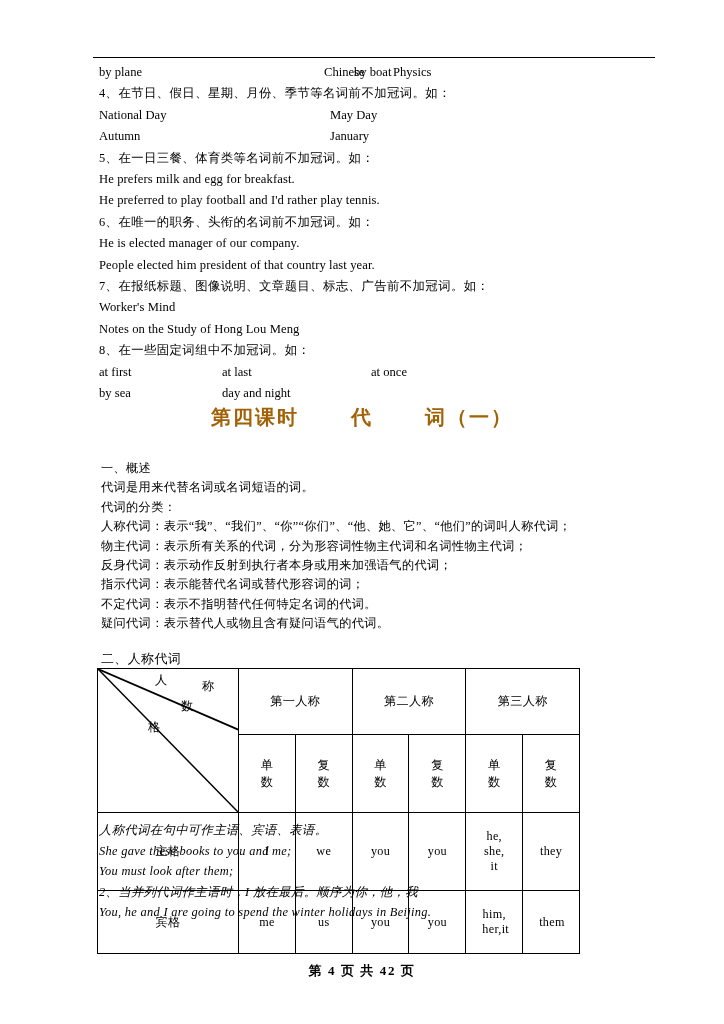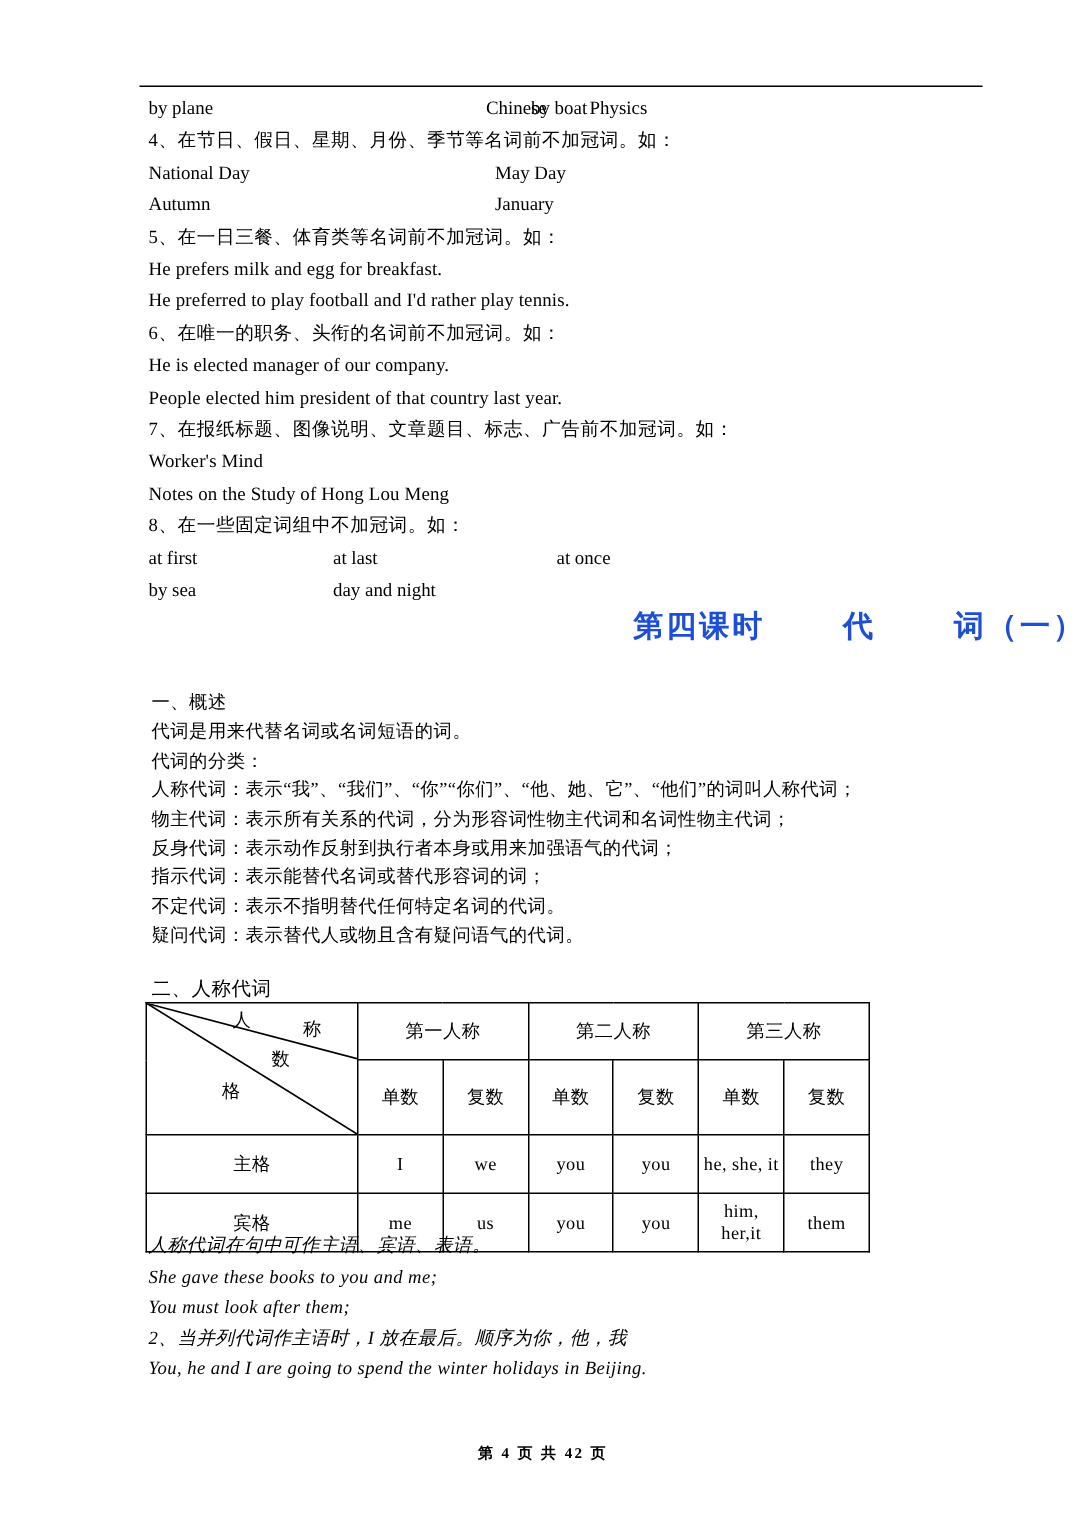--- a/index.html
+++ b/index.html
@@ -79,12 +79,12 @@
     left: 0;
     top: 404px;
     width: 724px;
-    text-align: right;
+    text-align: center;
     font-family: "DejaVu Sans", "Liberation Sans", sans-serif;
     font-weight: bold;
     font-size: 20px;
     letter-spacing: 2px;
-    color: #1d4ed8;
+    color: #a16207;
   }
   .red-title .gap { display: inline-block; width: 34px; }
 

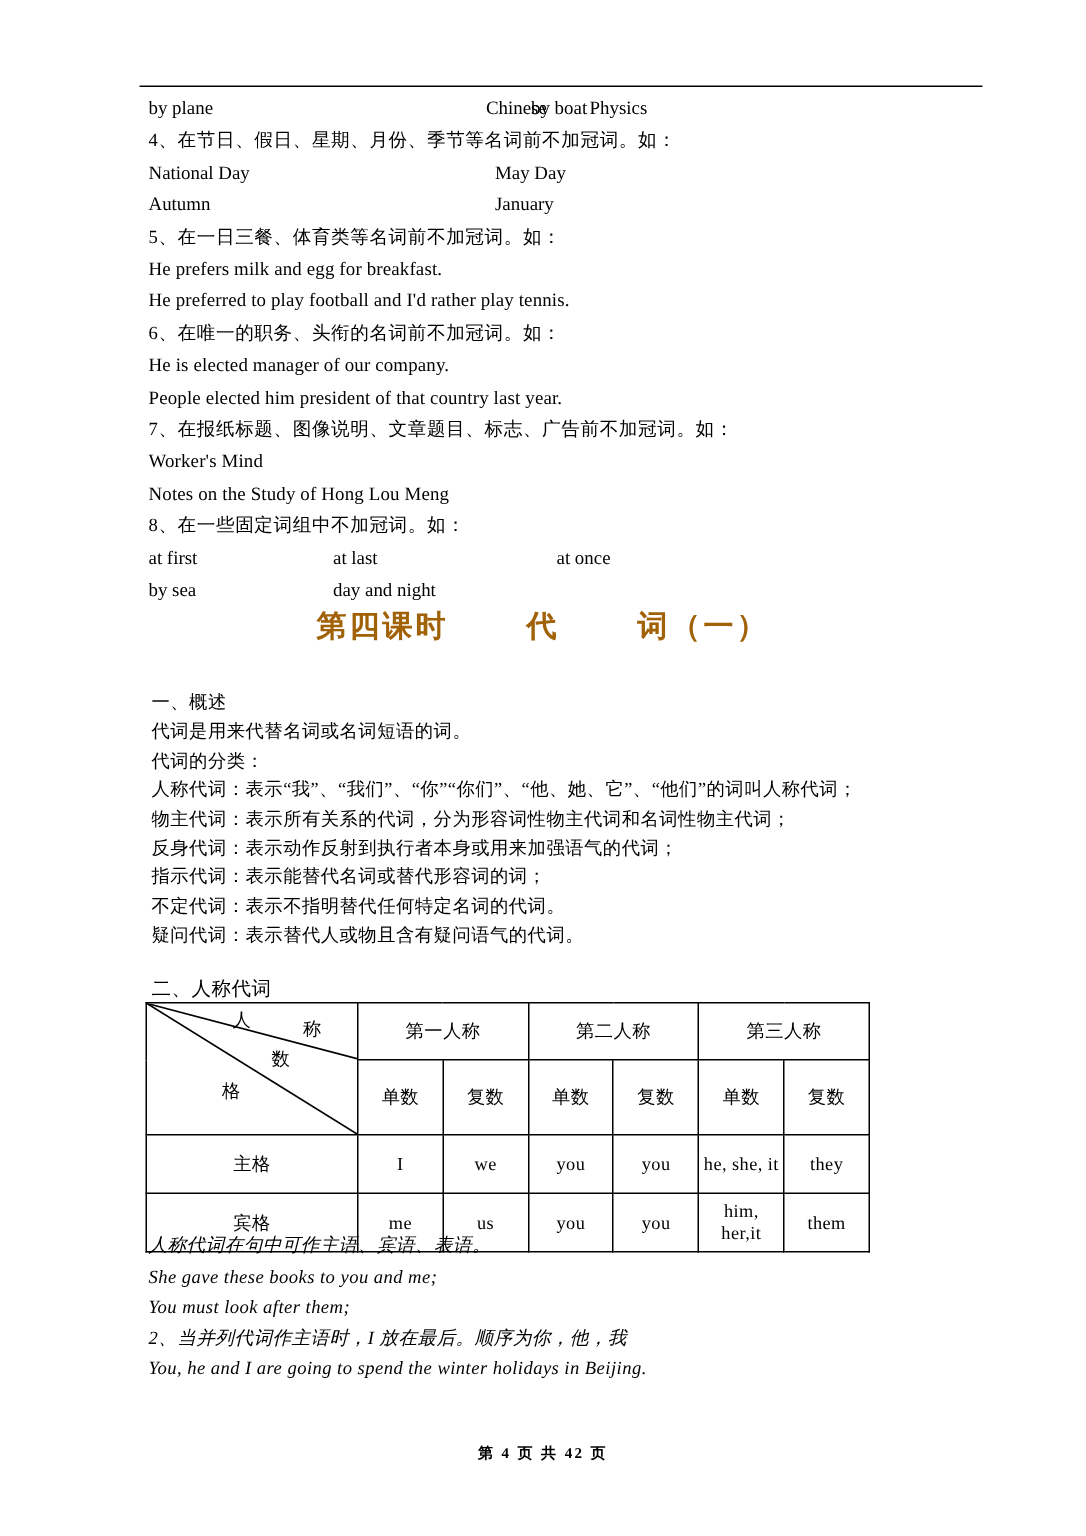--- a/index.html
+++ b/index.html
@@ -128,7 +128,7 @@
     font-size: 12.2px;
     text-align: center;
     vertical-align: middle;
-    padding: 2px;
+    padding: 16px;
     letter-spacing: 0.3px;
   }
   .corner-cell {

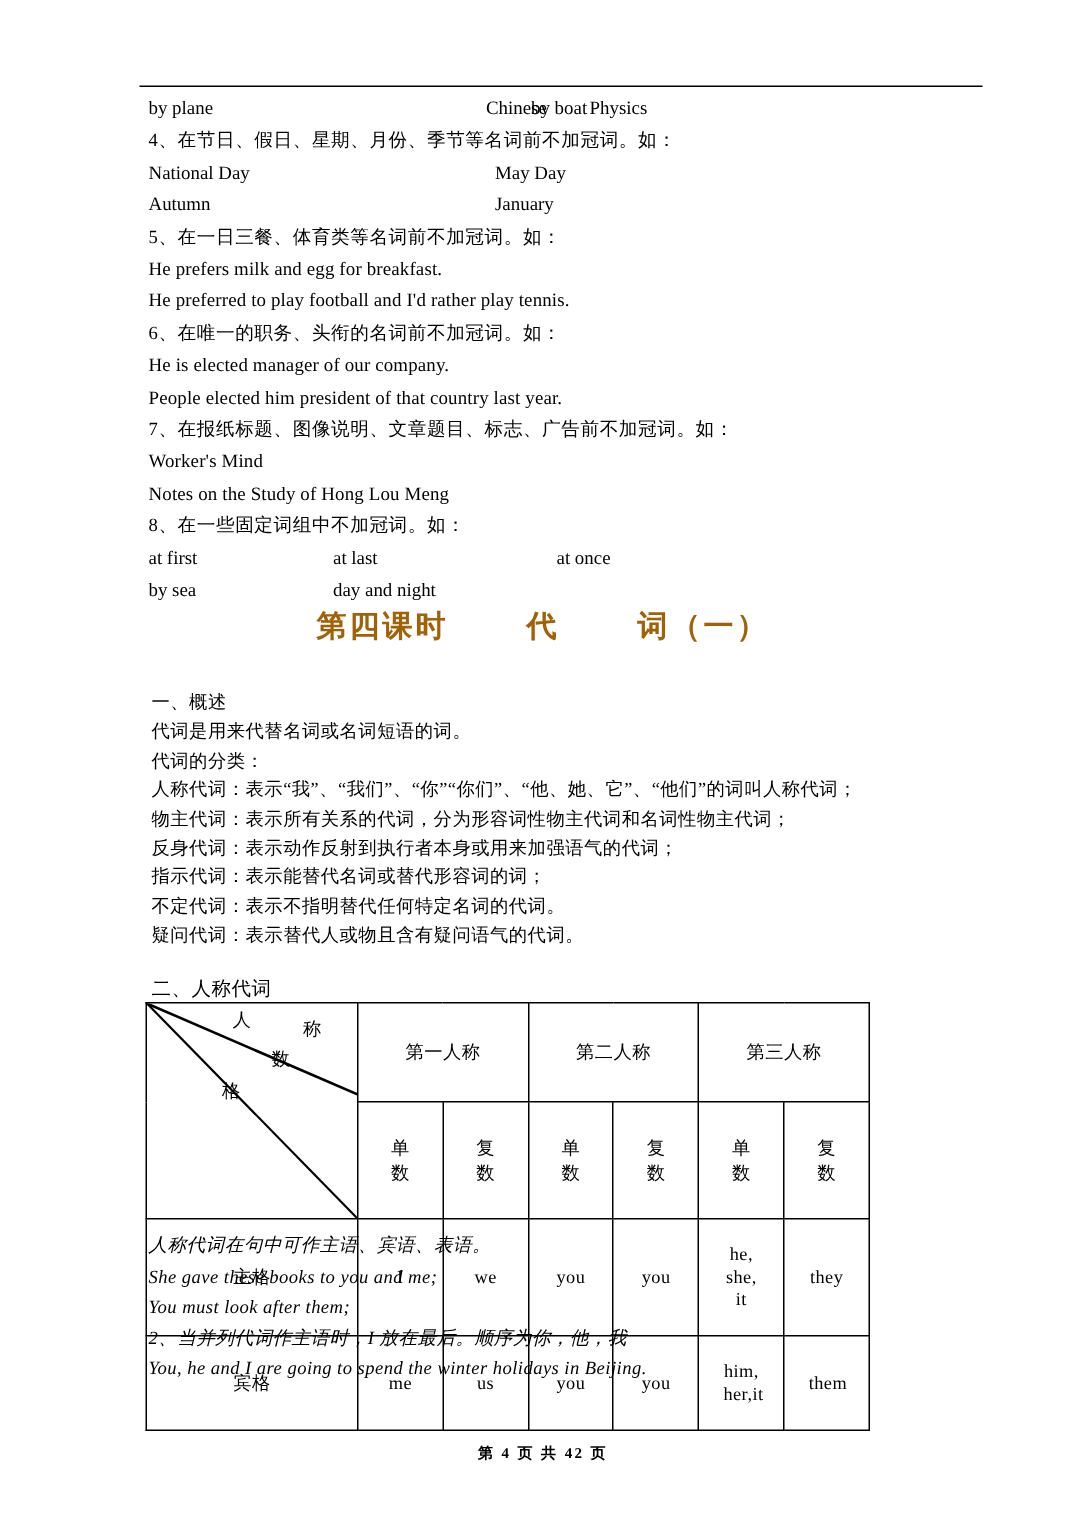--- a/index.html
+++ b/index.html
@@ -188,7 +188,7 @@
     top: 962px;
     width: 724px;
     text-align: center;
-    font-size: 10px;
+    font-size: 13px;
     letter-spacing: 1.6px;
     font-weight: bold;
   }

